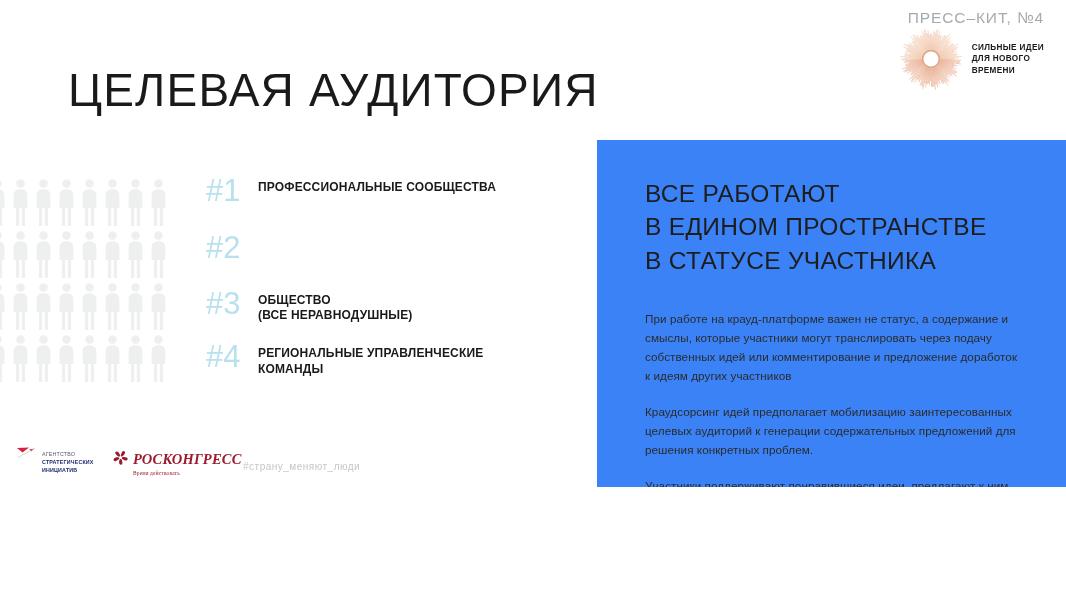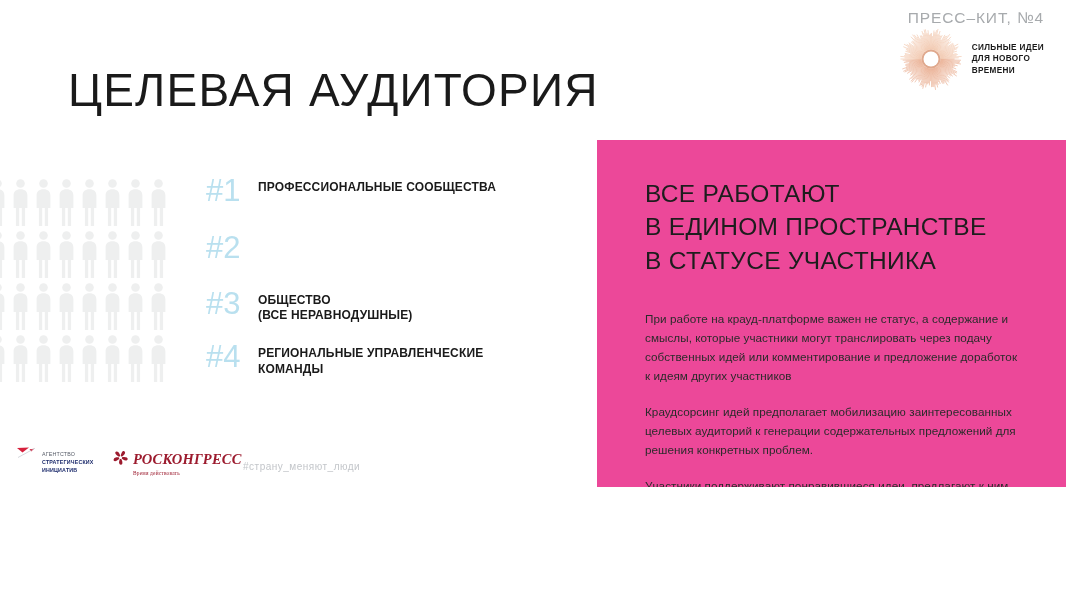--- a/index.html
+++ b/index.html
@@ -123,7 +123,7 @@
     top: 140px;
     width: 469px;
     height: 460px;
-    background: #ec4899;
+    background: #3b82f6;
   }
   .panel-heading {
     position: absolute;

